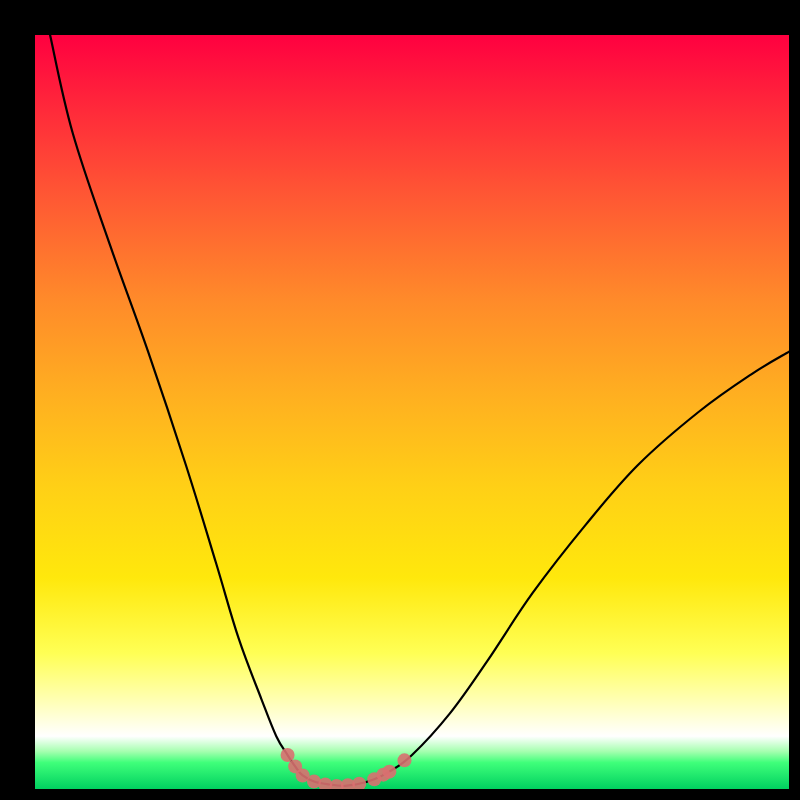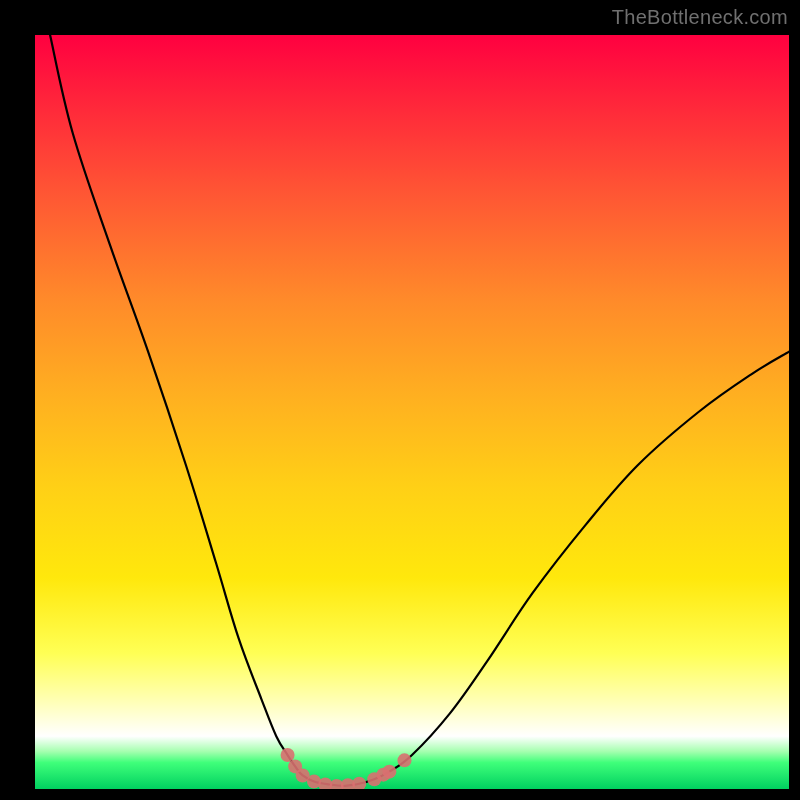--- a/index.html
+++ b/index.html
@@ -66,7 +66,6 @@
 <body>
 
 <div class="frame">
-  <div class="watermark">TheBottleneck.com</div>
   <div class="plot-area">
     <svg class="curves" viewBox="0 0 754 754" preserveAspectRatio="none">
       <path id="left-curve-path" fill="none" stroke="#000" stroke-width="2.2" stroke-linecap="round" d="M 15.08 0 C 19.151600000000002 17.643599999999996, 26.8424 60.018399999999986, 37.7 98.01999999999998 C 48.55760000000001 136.02159999999998, 61.82800000000001 171.7612, 75.4 211.12 C 88.97200000000001 250.4788, 99.52799999999999 277.3212, 113.1 316.68 C 126.672 356.03880000000004, 138.58520000000001 391.77840000000003, 150.8 429.78000000000003 C 163.0148 467.7816, 171.45959999999997 496.58439999999996, 180.95999999999998 527.8 C 190.4604 559.0156, 195.4368 578.7704, 203.58 603.2 C 211.72320000000002 627.6296000000001, 219.414 645.8764, 226.2 663.52 C 232.986 681.1636, 236.5298 691.041, 241.28 701.22 C 246.0302 711.399, 249.197 714.6412, 252.59 720.07 C 255.983 725.4988000000001, 257.4156 727.71556, 260.13 731.38 C 262.8444 735.04444, 264.27699999999993 737.7136, 267.66999999999996 740.428 C 271.063 743.1424, 274.2298 744.83136, 278.98 746.46 C 283.7302 748.08864, 288.63120000000004 748.66168, 294.06 749.476 C 299.48879999999997 750.29032, 306.4256 750.71256, 309.14 750.984"></path>

